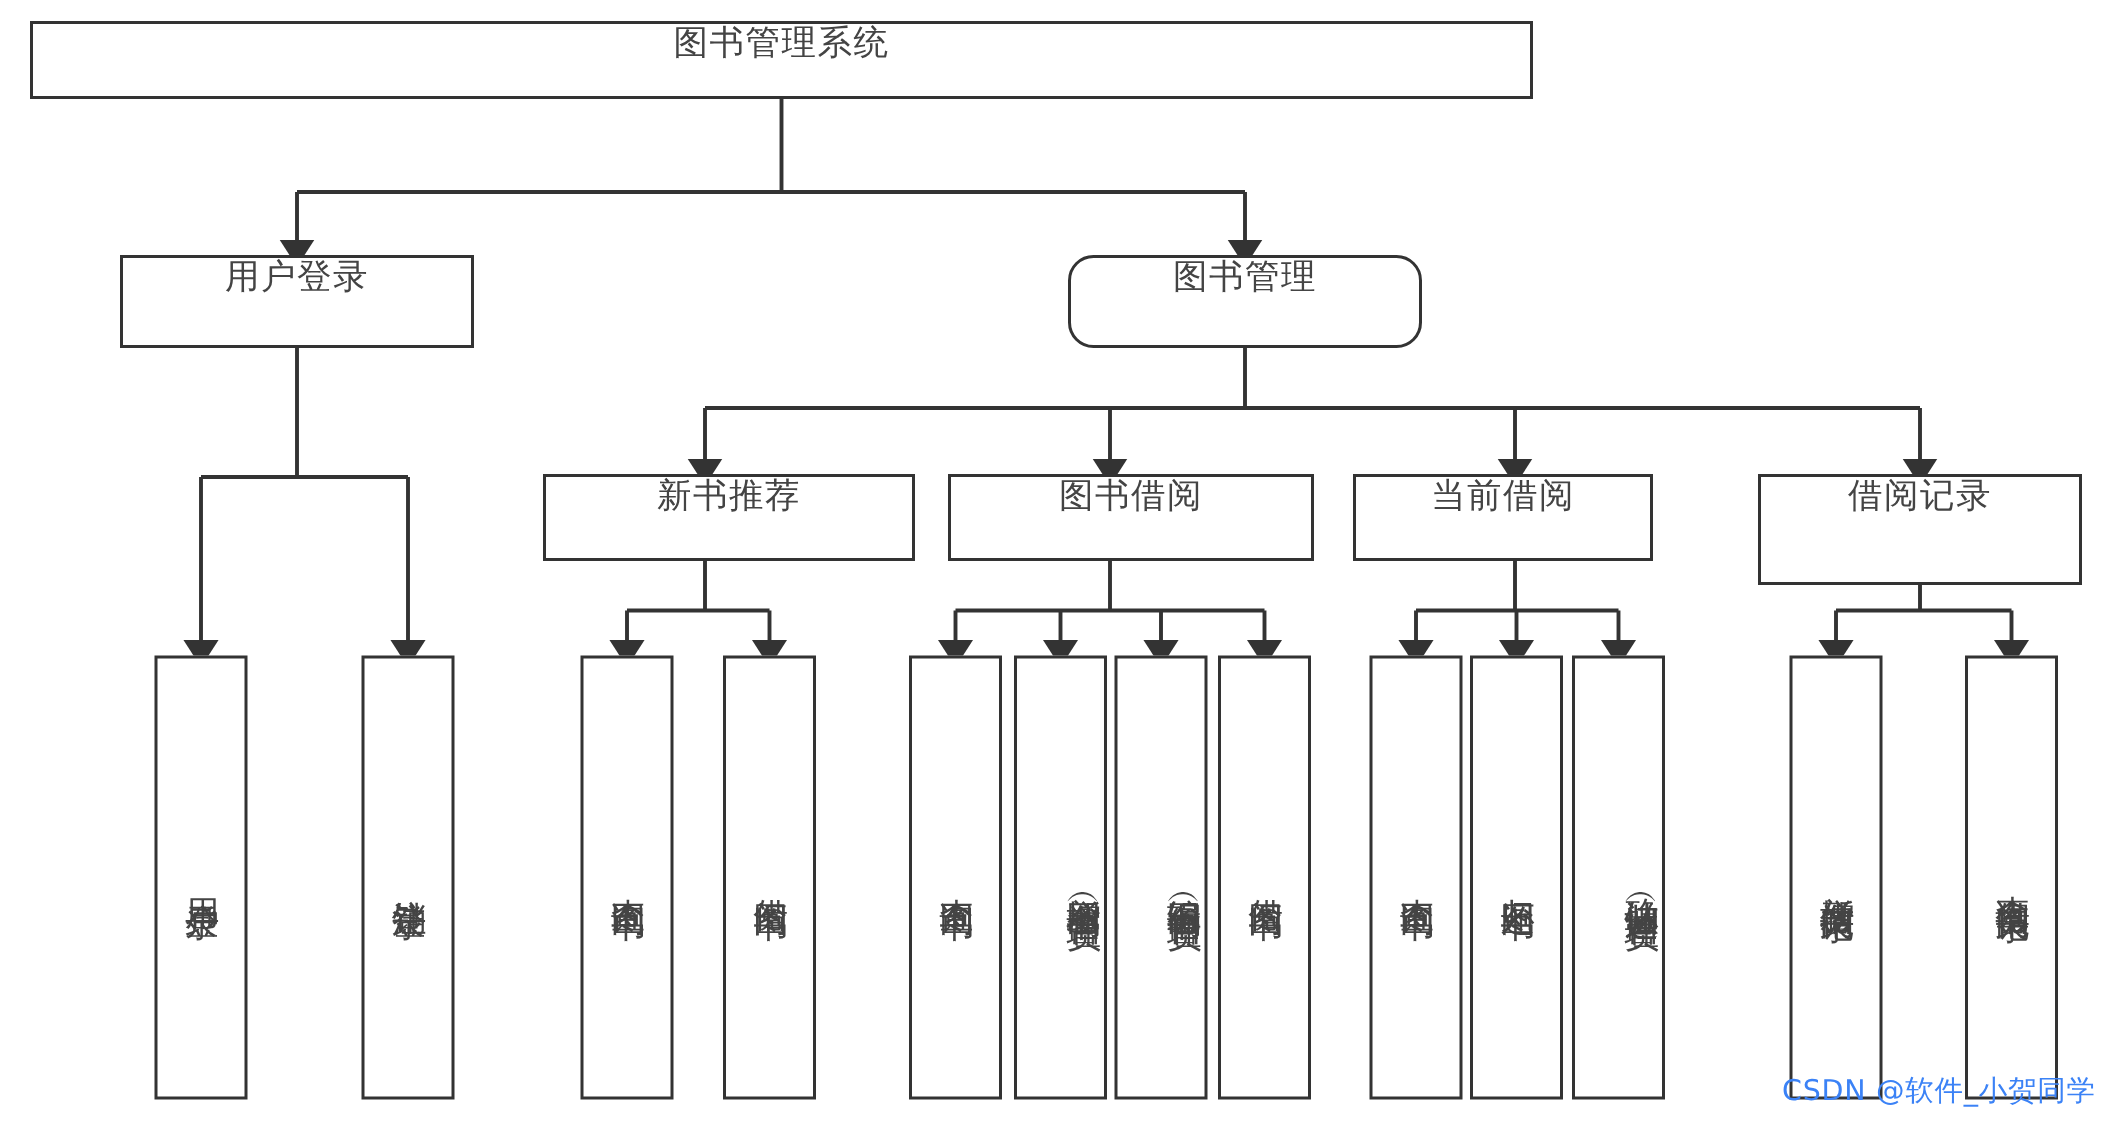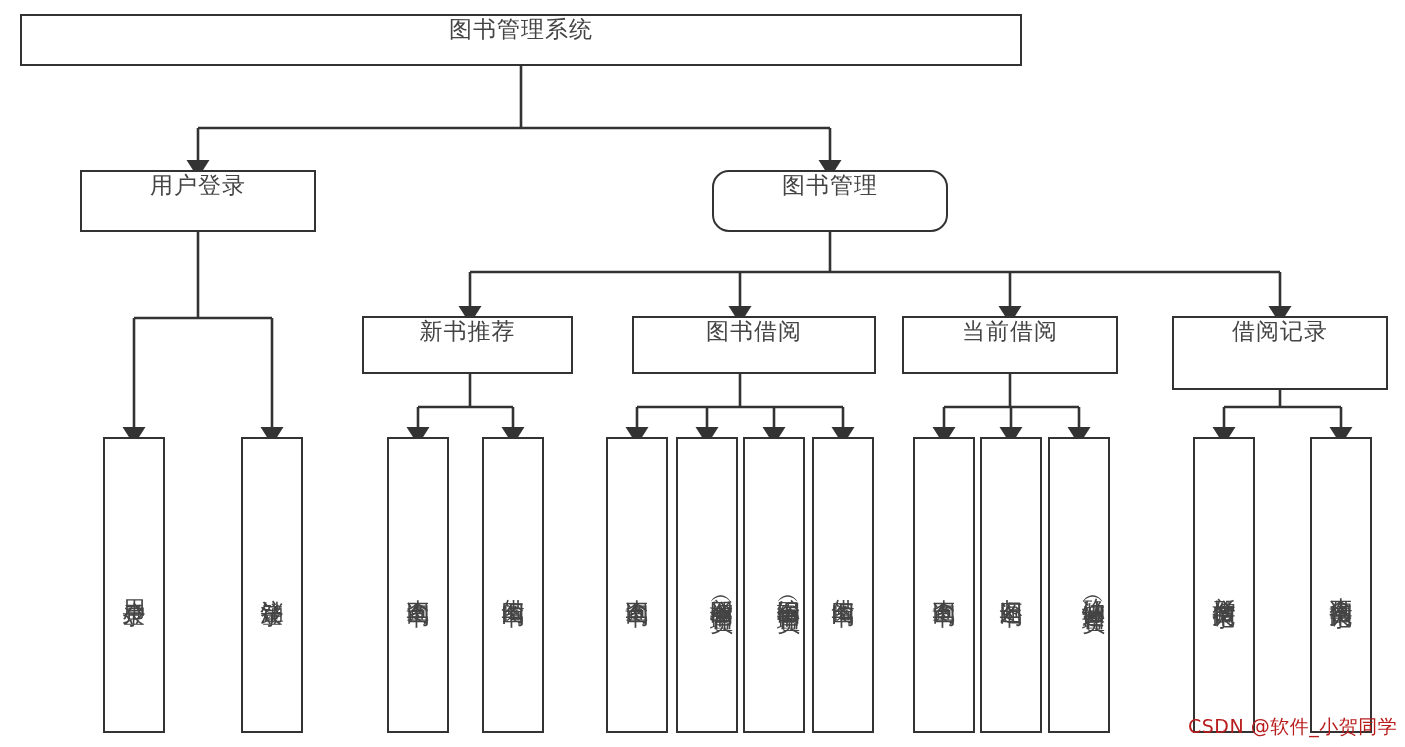--- a/index.html
+++ b/index.html
@@ -121,7 +121,7 @@
       <div class="node-box node-h" style="left: 712px; top: 170px; width: 236px; height: 62px; border-radius: 17px;">
         <span>图书管理</span>
       </div>
-      <div class="node-box node-h" style="left: 362px; top: 316px; width: 211px; height: 58px;">
+      <div class="node-box node-h" style="left: 362px; top: 316px; width: 248px; height: 58px;">
         <span>新书推荐</span>
       </div>
       <div class="node-box node-h" style="left: 632px; top: 316px; width: 244px; height: 58px;">

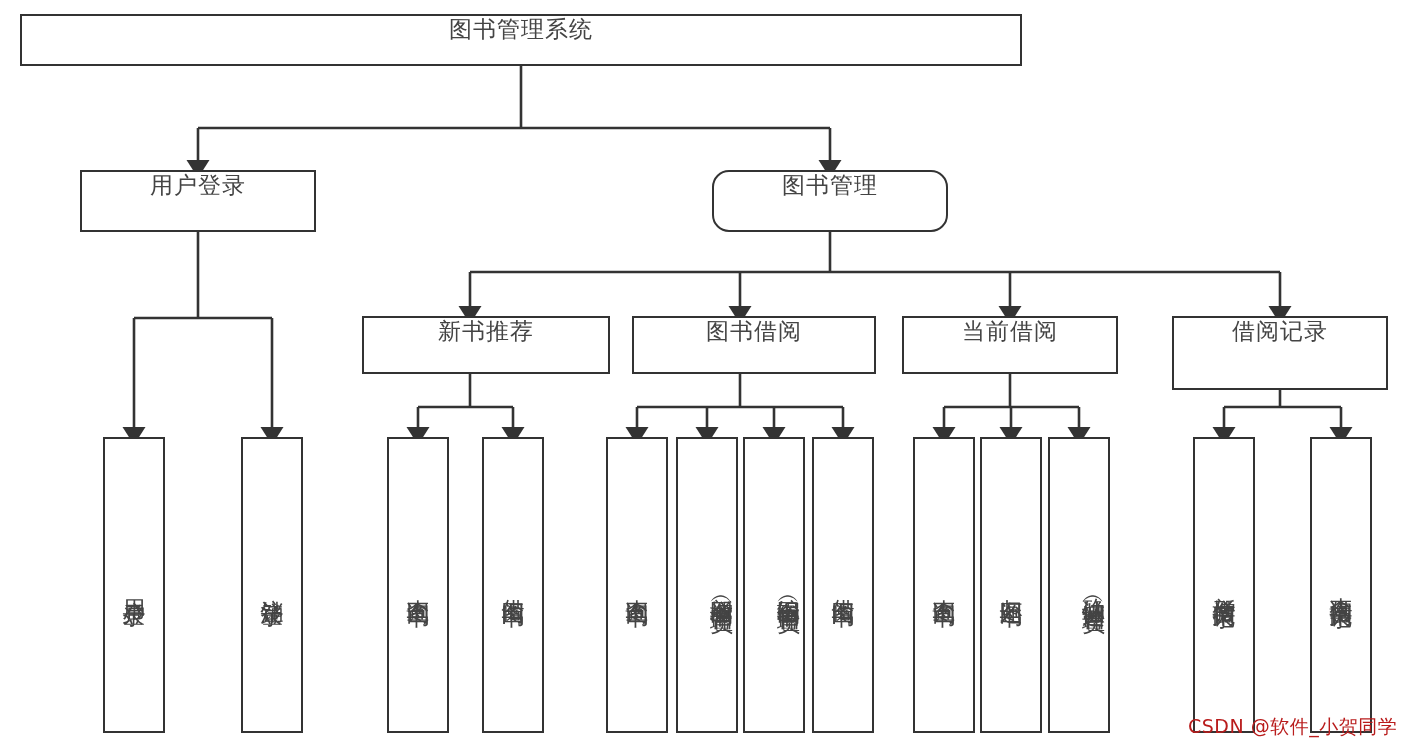--- a/index.html
+++ b/index.html
@@ -127,7 +127,7 @@
       <div class="node-box node-h" style="left: 632px; top: 316px; width: 244px; height: 58px;">
         <span>图书借阅</span>
       </div>
-      <div class="node-box node-h" style="left: 902px; top: 316px; width: 216px; height: 58px;">
+      <div class="node-box node-h" style="left: 902px; top: 316px; width: 200px; height: 58px;">
         <span>当前借阅</span>
       </div>
       <div class="node-box node-h" style="left: 1172px; top: 316px; width: 216px; height: 74px;">

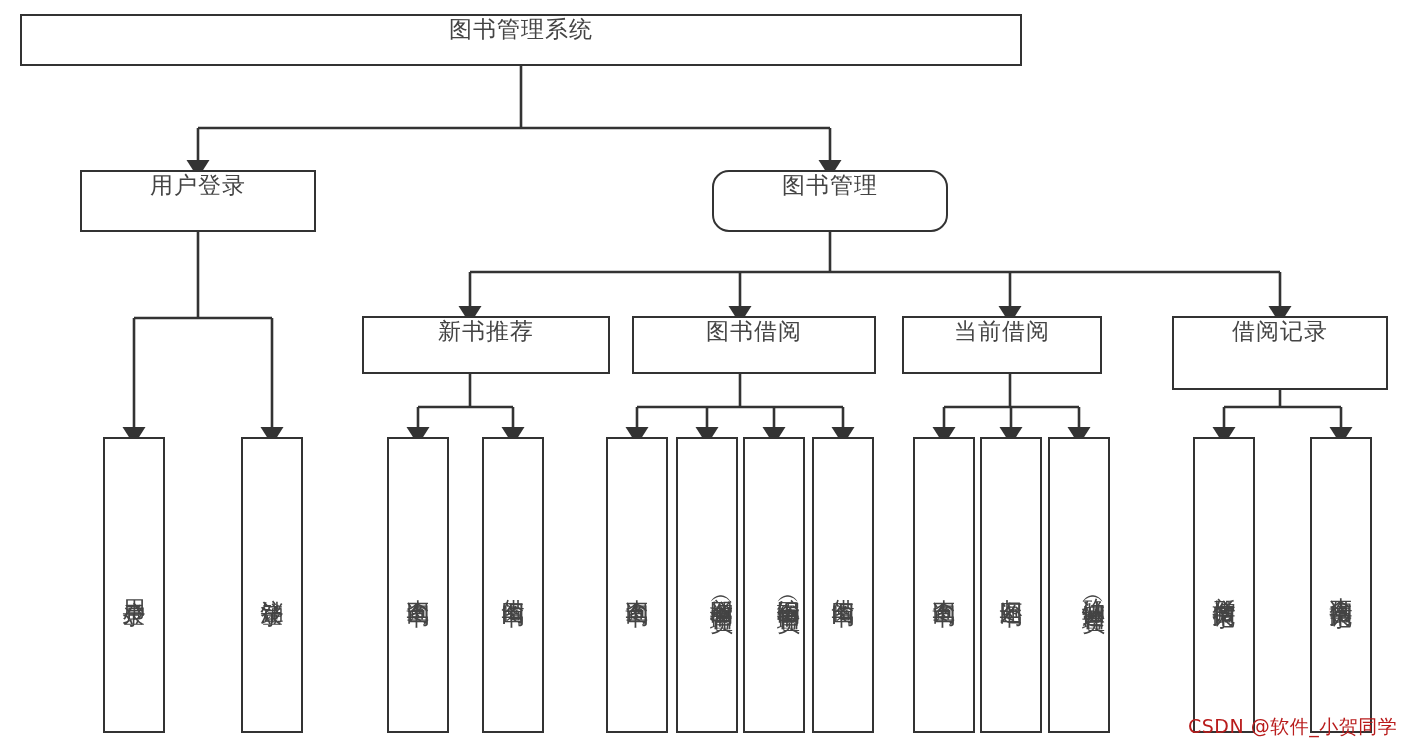--- a/index.html
+++ b/index.html
@@ -56,7 +56,7 @@
   }
   .watermark {
     position: absolute;
-    color: #b91c1c;
+    color: #3b82f6;
     font-size: 19px;
     letter-spacing: 0.5px;
     white-space: nowrap;

